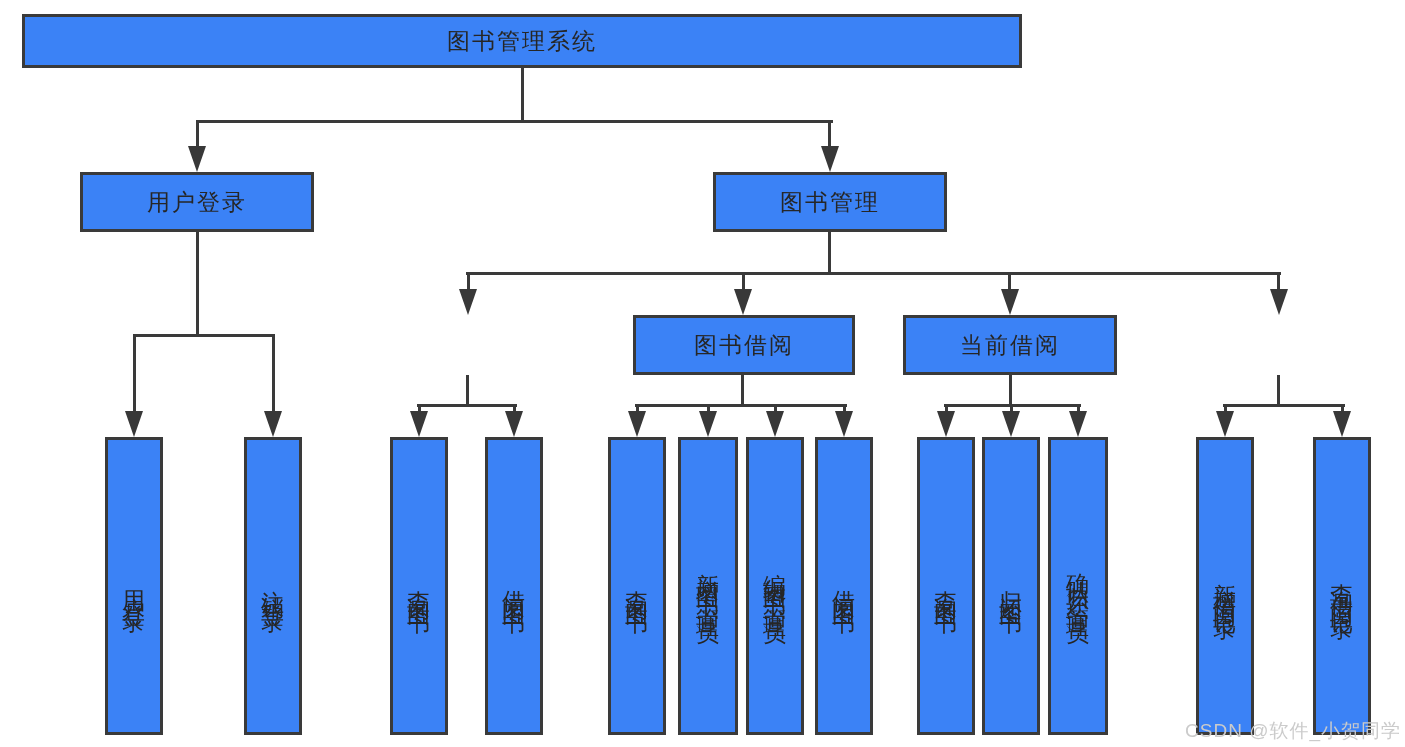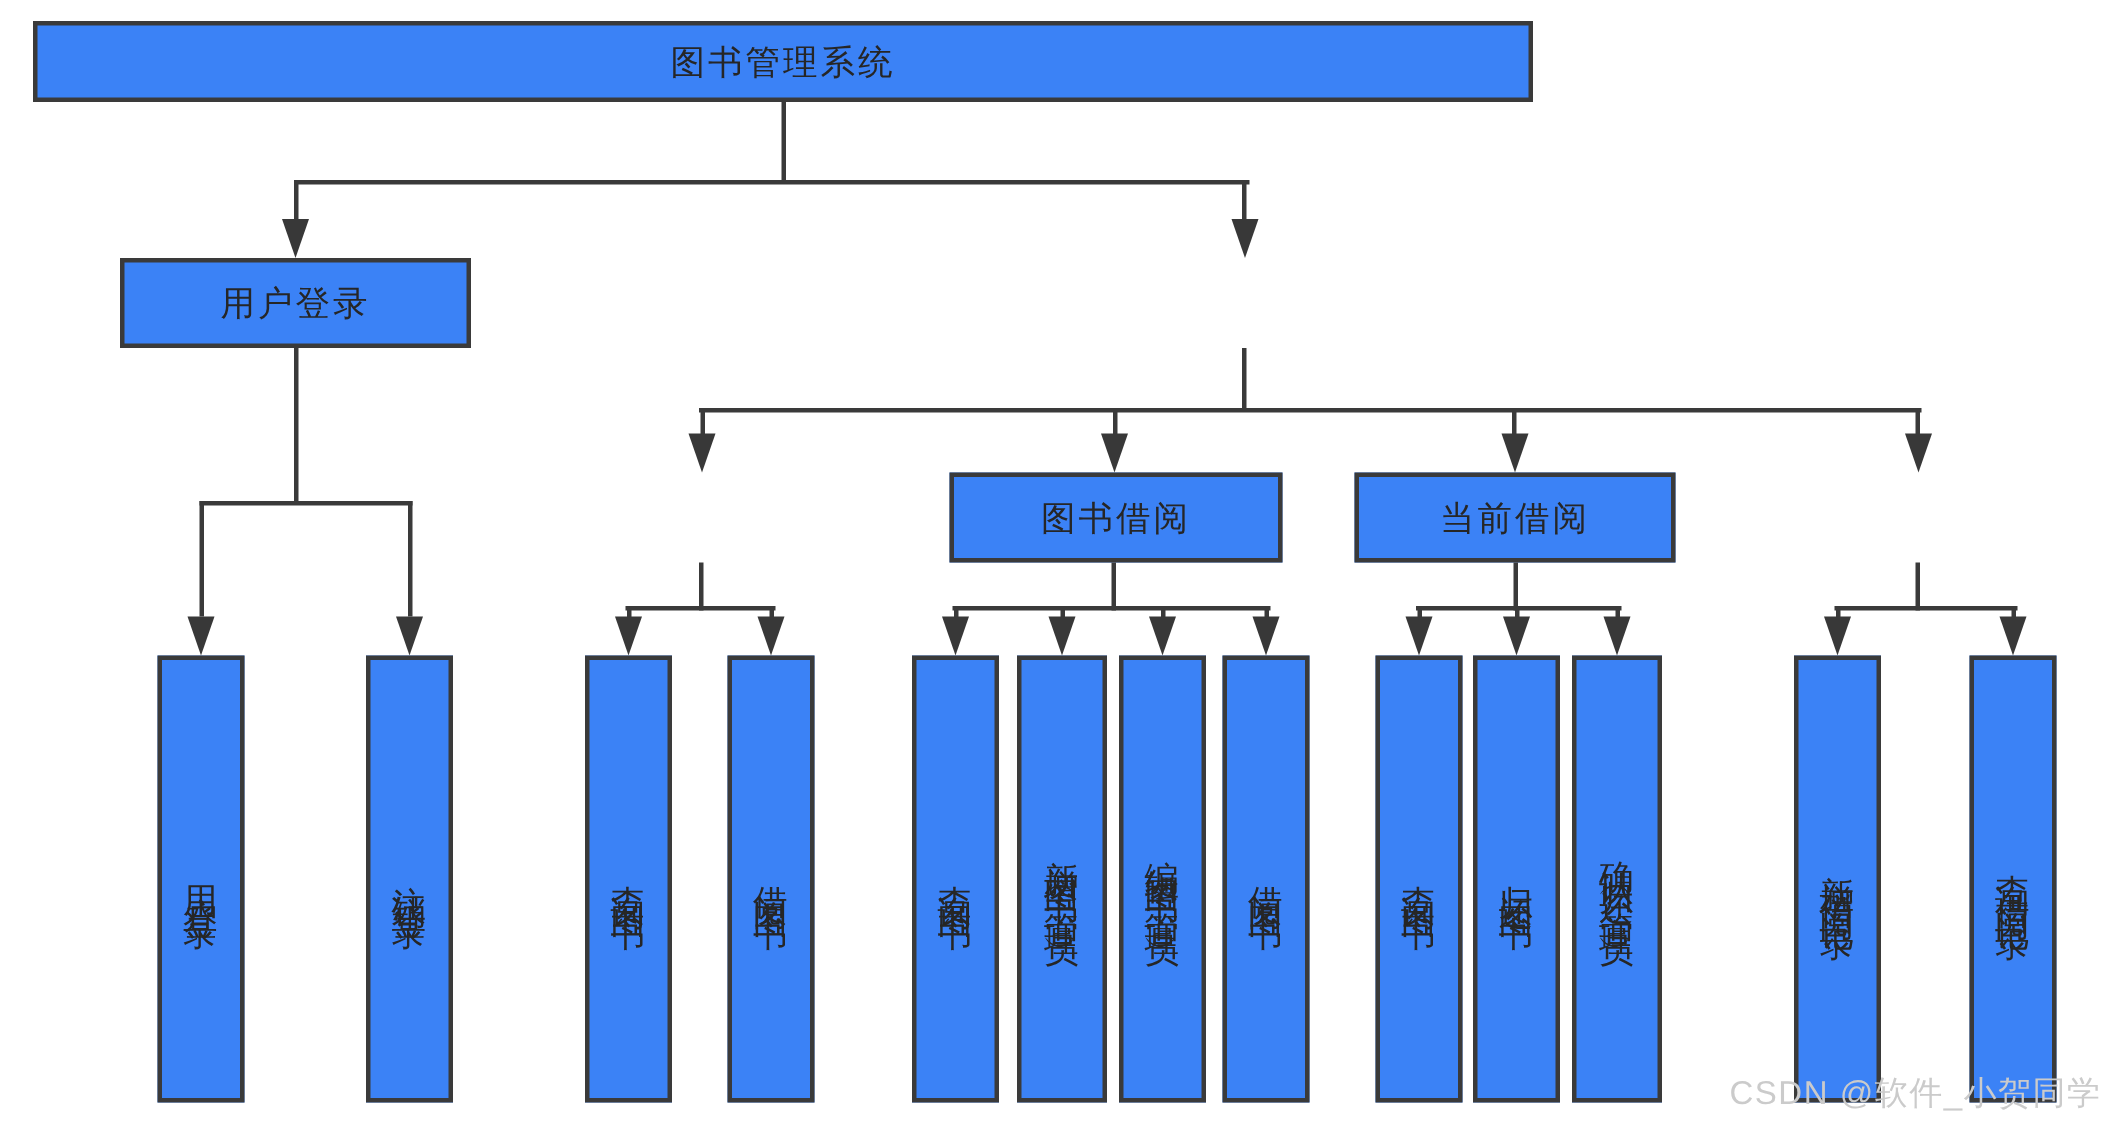--- a/index.html
+++ b/index.html
@@ -60,6 +60,9 @@
 
   <div class="box" style="left:80px;top:172px;width:234px;height:60px">
     <span class="lbl">用户登录</span>
+  </div>
+  <div class="box" style="left:713px;top:172px;width:234px;height:60px">
+    <span class="lbl">图书管理</span>
   </div>
 
   <div class="box" style="left:633px;top:315px;width:222px;height:60px">

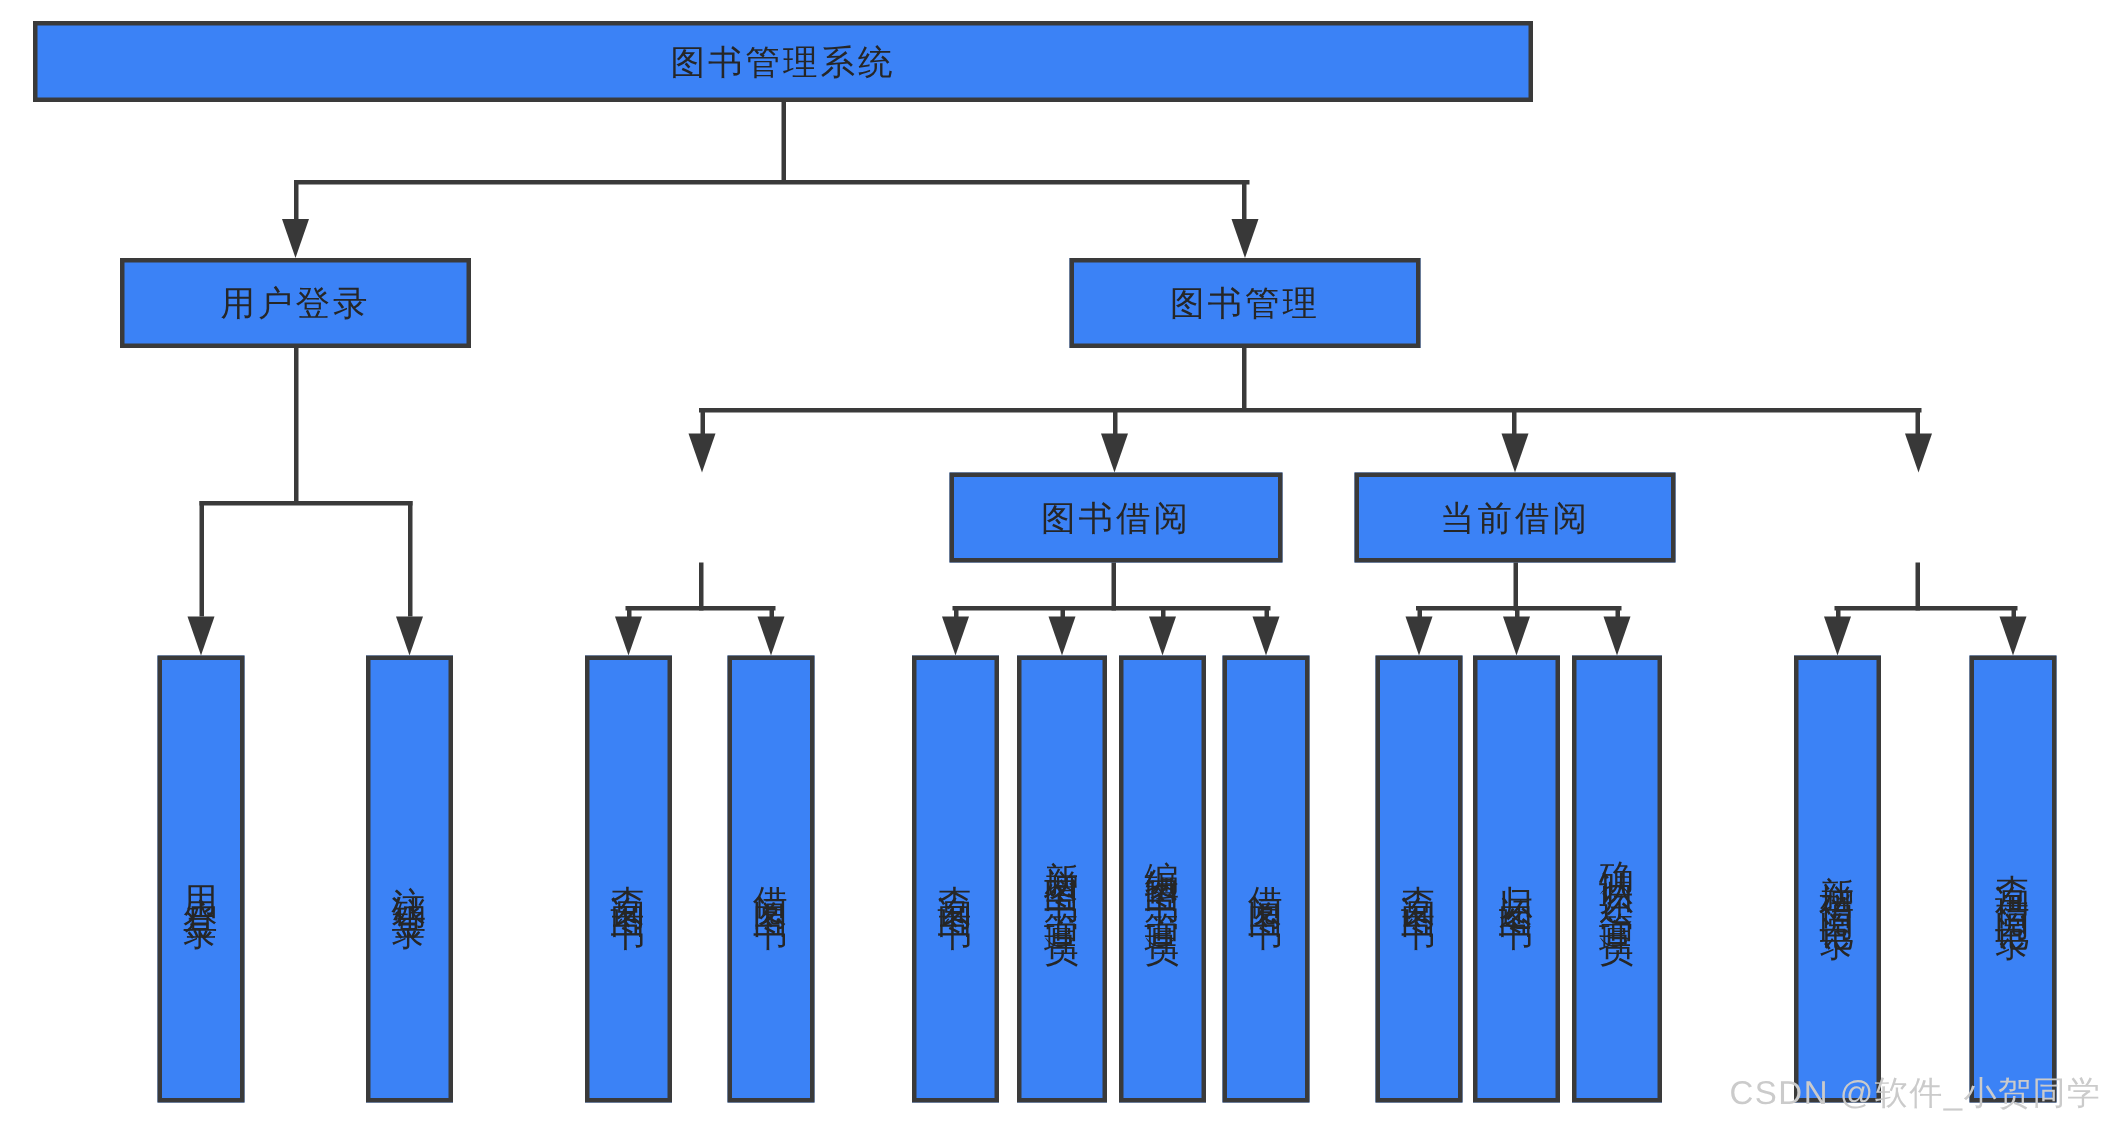--- a/index.html
+++ b/index.html
@@ -43,7 +43,7 @@
   .watermark{
     position:absolute;
     right:4px;bottom:3px;
-    font-size:22px;
+    font-size:19px;
     color:#cbcbcb;
     letter-spacing:1px;
     z-index:5;

